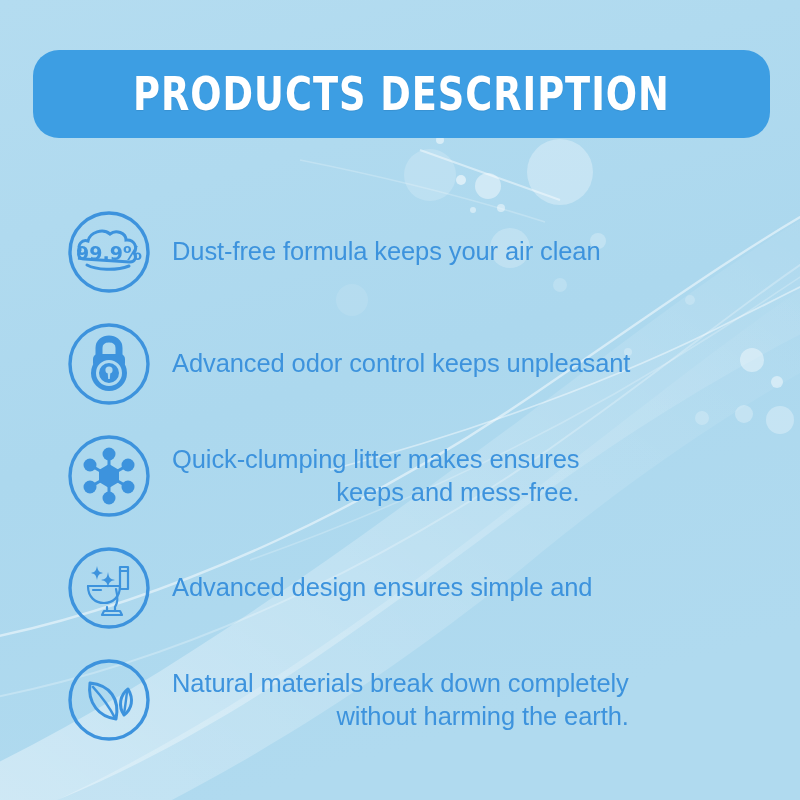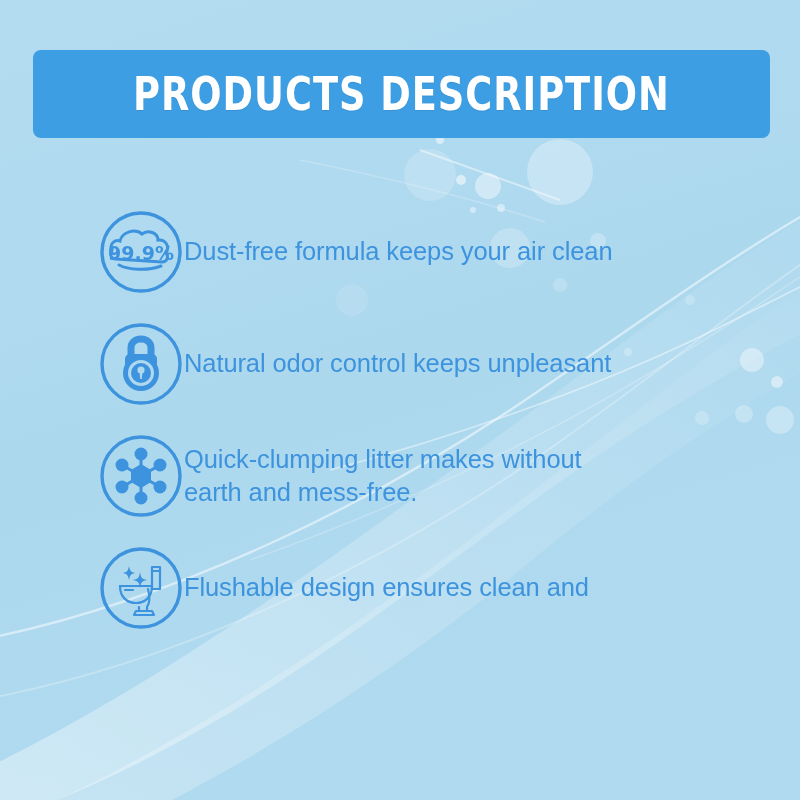--- a/index.html
+++ b/index.html
@@ -24,7 +24,7 @@
     left:33px; top:50px;
     width:737px; height:88px;
     background:#3d9ee3;
-    border-radius:8px;
+    border-radius:26px;
     display:flex; align-items:center; justify-content:center;
     z-index:5;
   }

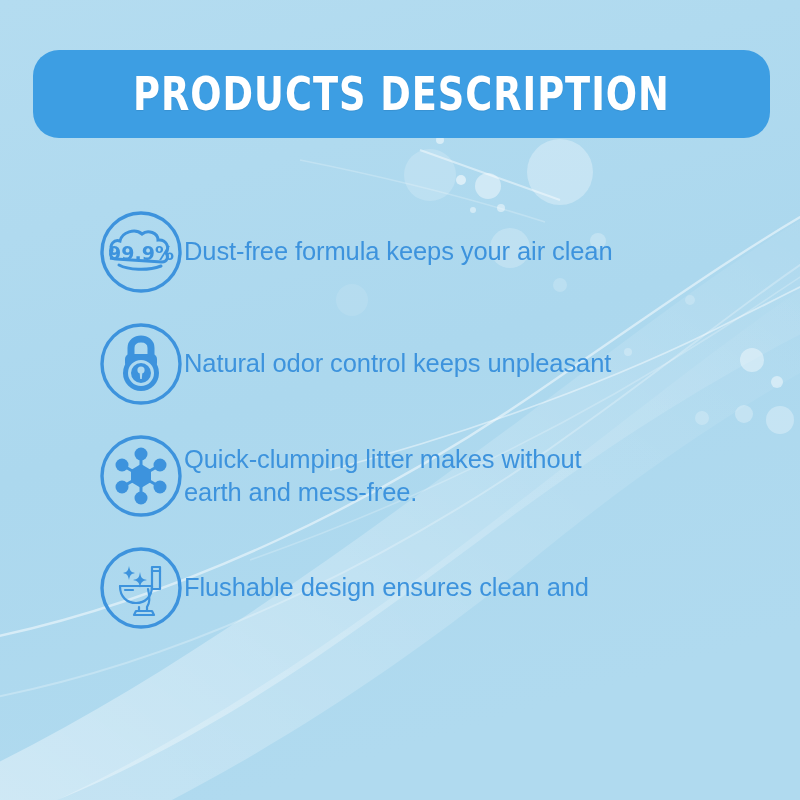--- a/index.html
+++ b/index.html
@@ -52,7 +52,8 @@
     height:112px;
     display:flex;
     align-items:center;
-    padding-left:98px;
+    padding-left:66px;
+    text-align:right;
   }
   .feature-icon {
     flex:0 0 auto;

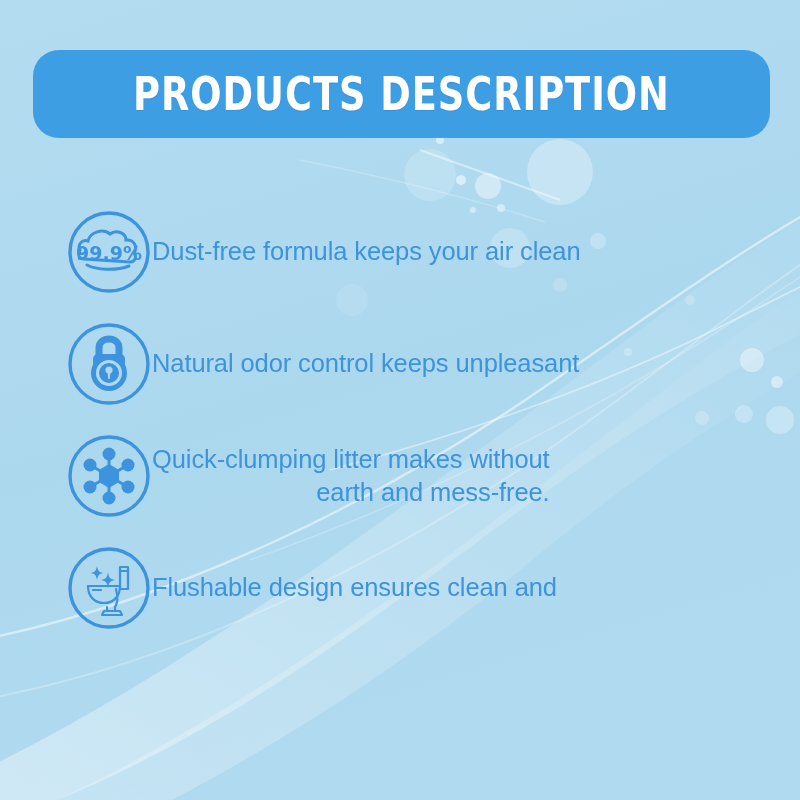--- a/index.html
+++ b/index.html
@@ -62,6 +62,7 @@
   }
   .feature-icon svg { display:block; width:86px; height:86px; }
   .feature-text {
+    margin-left:20px;
     color:#3d93dd;
     font-size:25.5px;
     line-height:1.30;

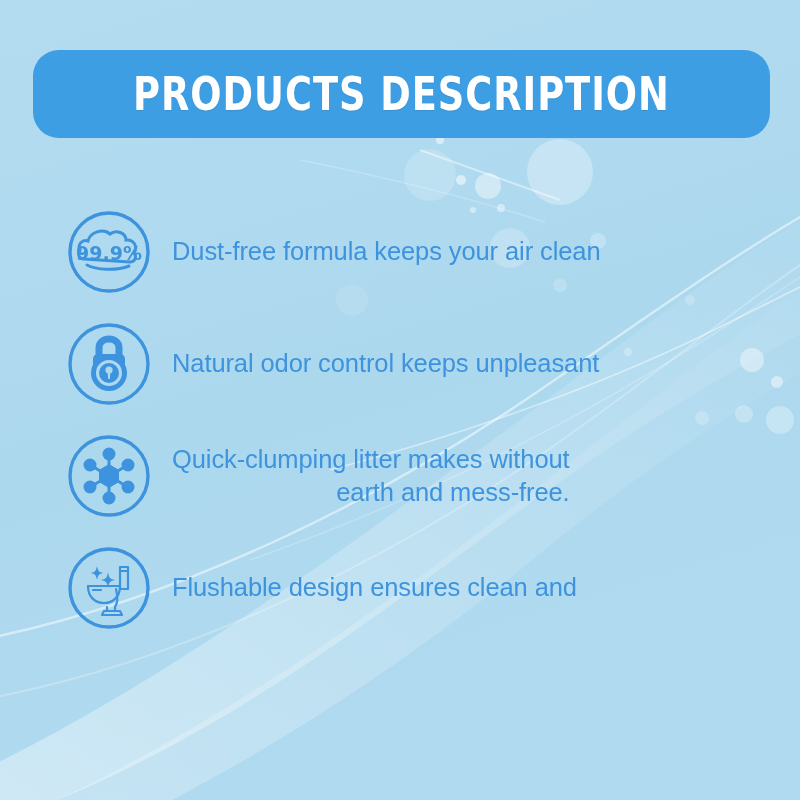--- a/index.html
+++ b/index.html
@@ -166,7 +166,7 @@
         </svg>
       </div>
       <div class="feature-text">
-        <span class="line">Natural odor control keeps unpleasant</span>
+        <span class="line">Advanced odor control keeps unpleasant</span>
       </div>
     </div>
 

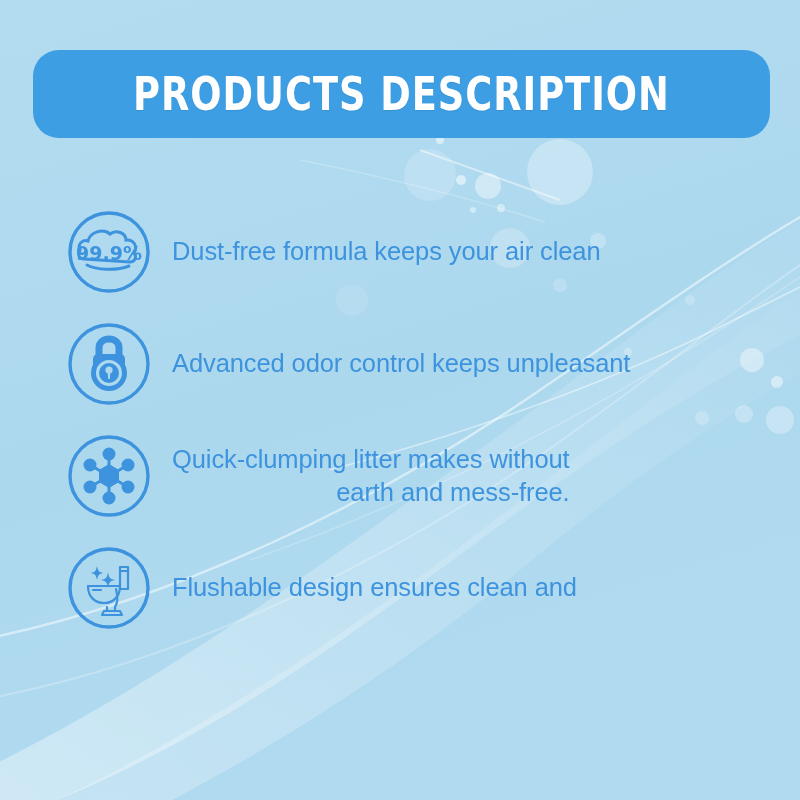--- a/index.html
+++ b/index.html
@@ -192,7 +192,7 @@
         </svg>
       </div>
       <div class="feature-text">
-        <span class="line">Quick-clumping litter makes without</span>
+        <span class="line">Quick-clumping litter makes ensures</span>
         <span class="line">earth and mess-free.</span>
       </div>
     </div>

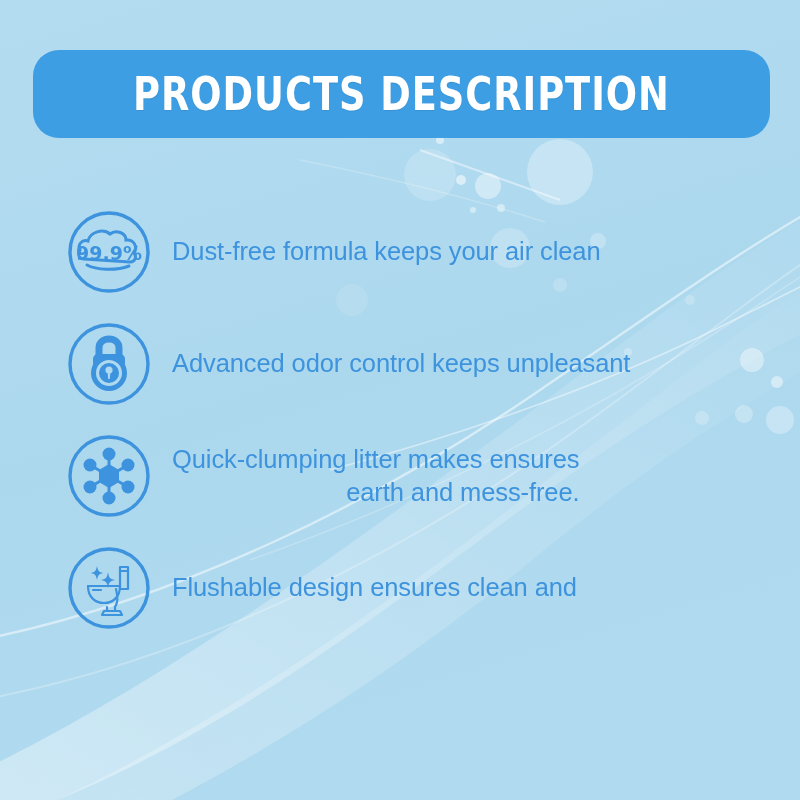--- a/index.html
+++ b/index.html
@@ -193,7 +193,7 @@
       </div>
       <div class="feature-text">
         <span class="line">Quick-clumping litter makes ensures</span>
-        <span class="line">earth and mess-free.</span>
+        <span class="line">keeps and mess-free.</span>
       </div>
     </div>
 

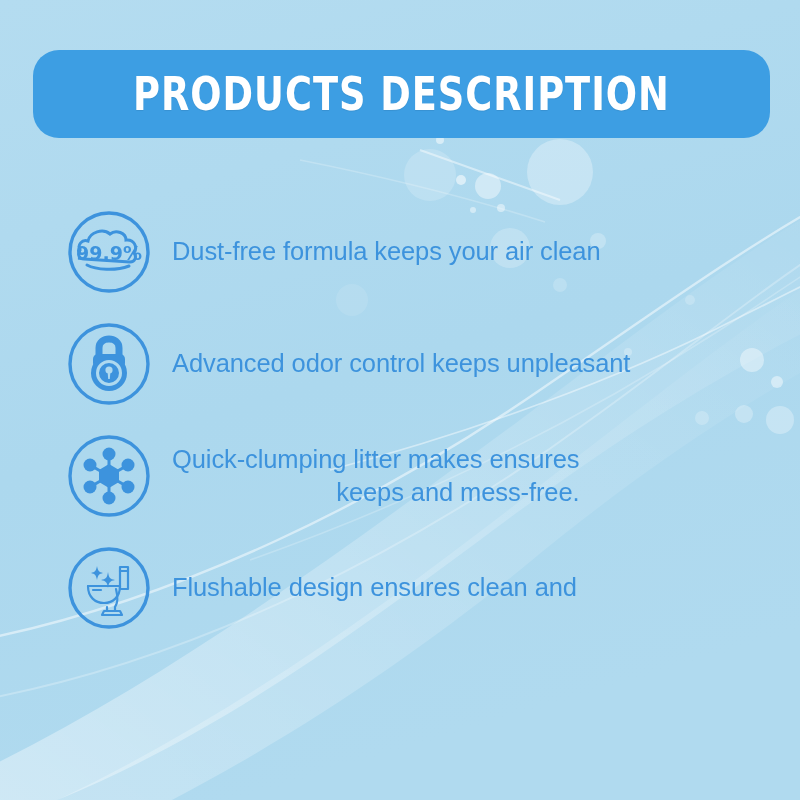--- a/index.html
+++ b/index.html
@@ -220,7 +220,7 @@
         </svg>
       </div>
       <div class="feature-text">
-        <span class="line">Flushable design ensures clean and</span>
+        <span class="line">Advanced design ensures simple and</span>
       </div>
     </div>
 

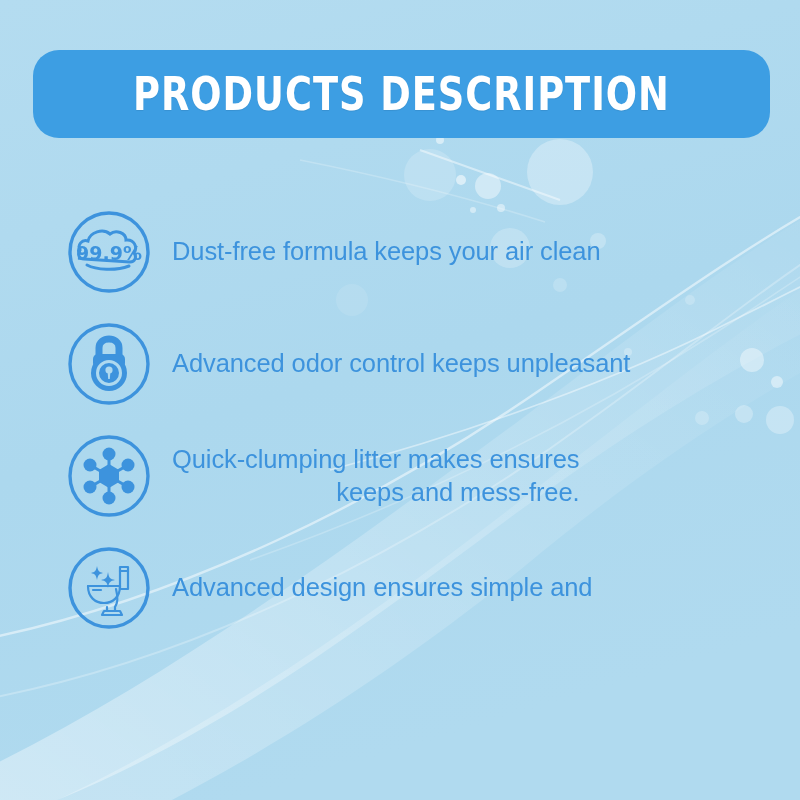--- a/index.html
+++ b/index.html
@@ -224,6 +224,23 @@
       </div>
     </div>
 
+    <div class="feature-row">
+      <div class="feature-icon">
+        <svg viewBox="0 0 86 86" xmlns="http://www.w3.org/2000/svg">
+          <circle cx="43" cy="43" r="39" fill="none" stroke="#3d93dd" stroke-width="3.4"></circle>
+
+          <path d="M24 26 C44 28 54 42 50 62 C34 60 21 47 24 26 Z" fill="none" stroke="#3d93dd" stroke-width="3" stroke-linejoin="round"></path>
+          <path d="M27 30 C36 40 44 51 49 61" fill="none" stroke="#3d93dd" stroke-width="2.6" stroke-linecap="round"></path>
+
+          <path d="M62 32 C68 42 66 52 58 58 C52 49 54 38 62 32 Z" fill="none" stroke="#3d93dd" stroke-width="3" stroke-linejoin="round"></path>
+          <path d="M61 35 C60 43 59 51 58 57" fill="none" stroke="#3d93dd" stroke-width="2.4" stroke-linecap="round"></path>
+        </svg>
+      </div>
+      <div class="feature-text">
+        <span class="line">Natural materials break down completely</span>
+        <span class="line">without harming the earth.</span>
+      </div>
+    </div>
 
   </div>
 </div>

